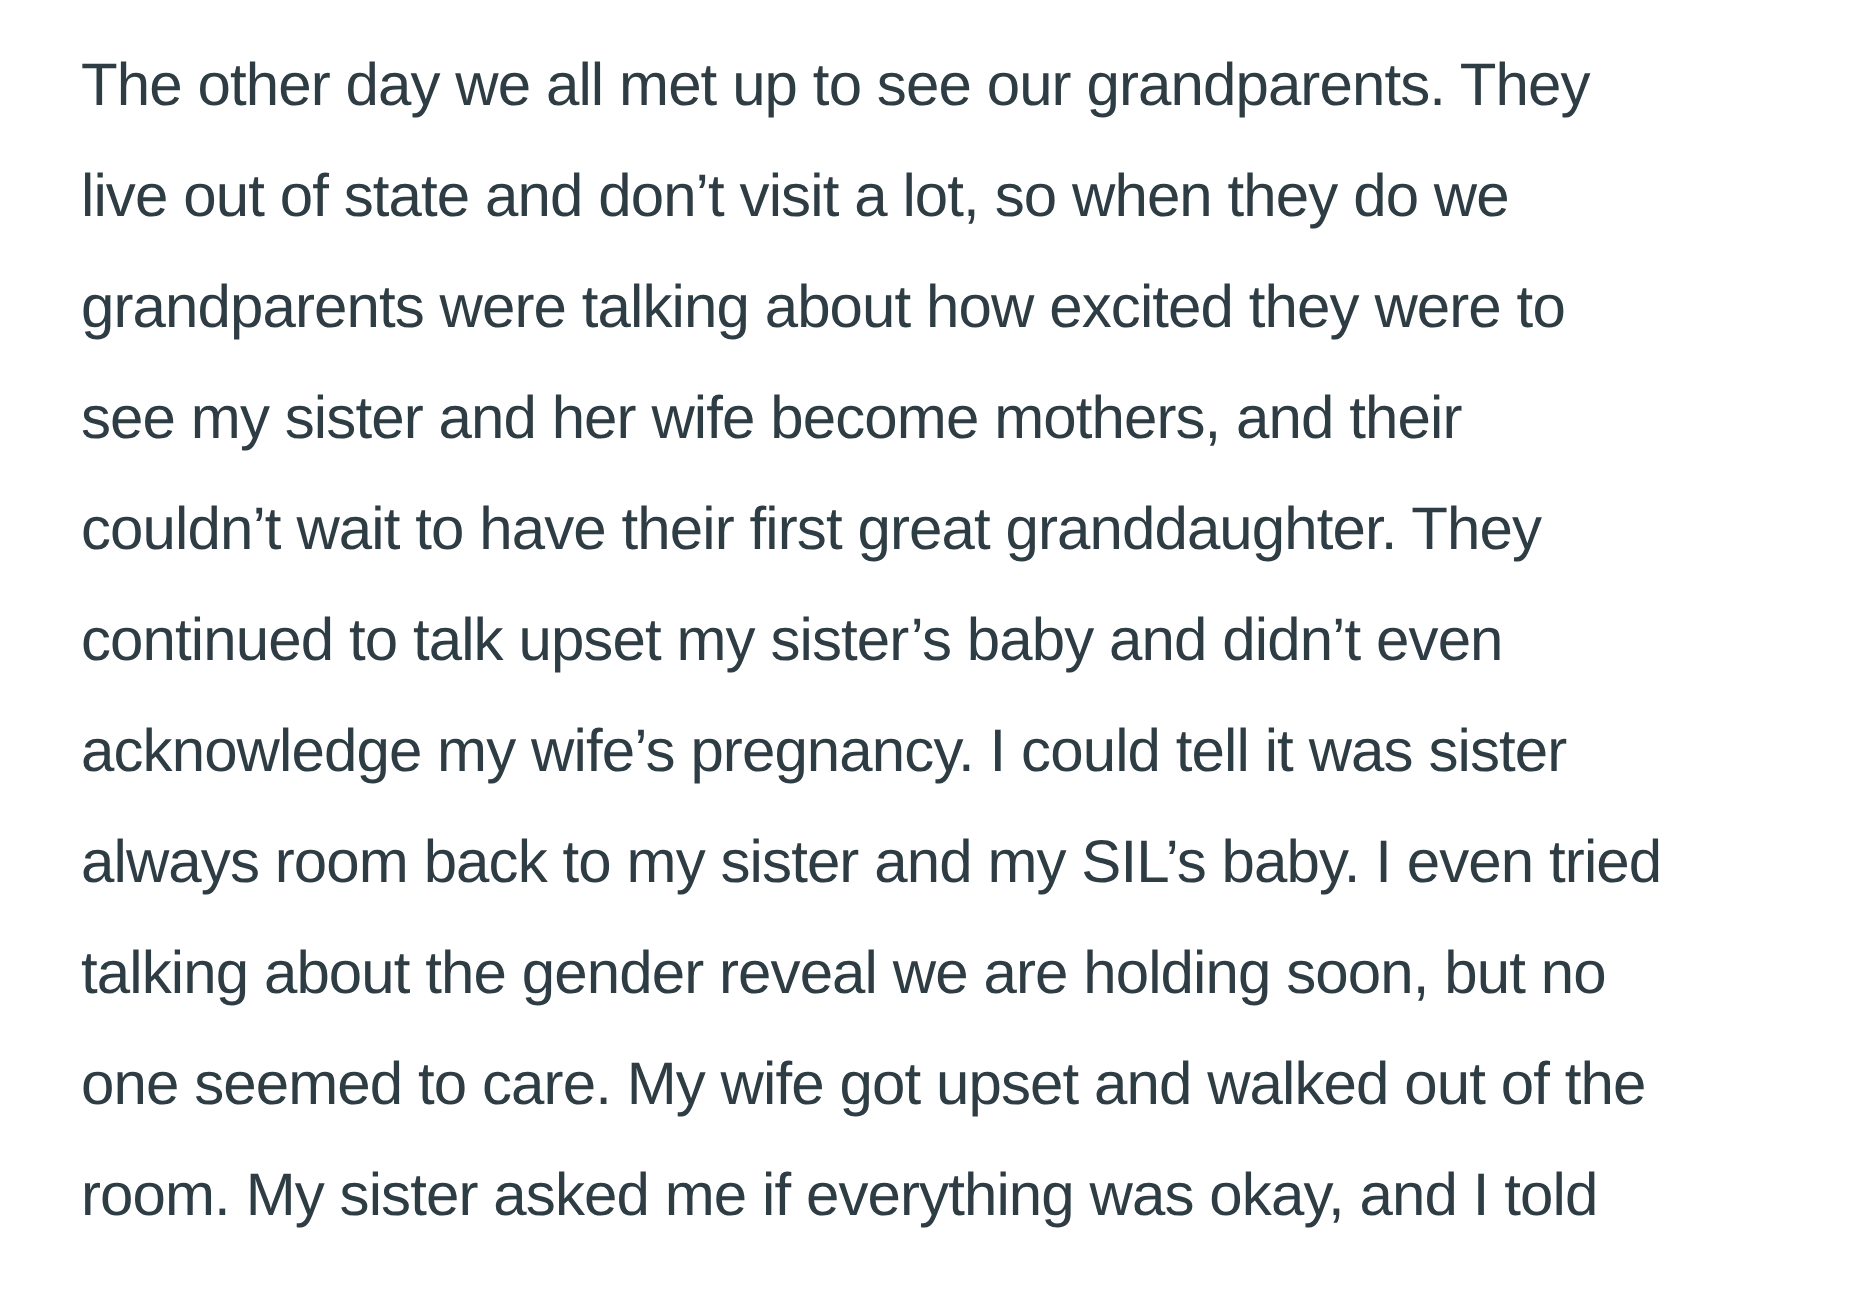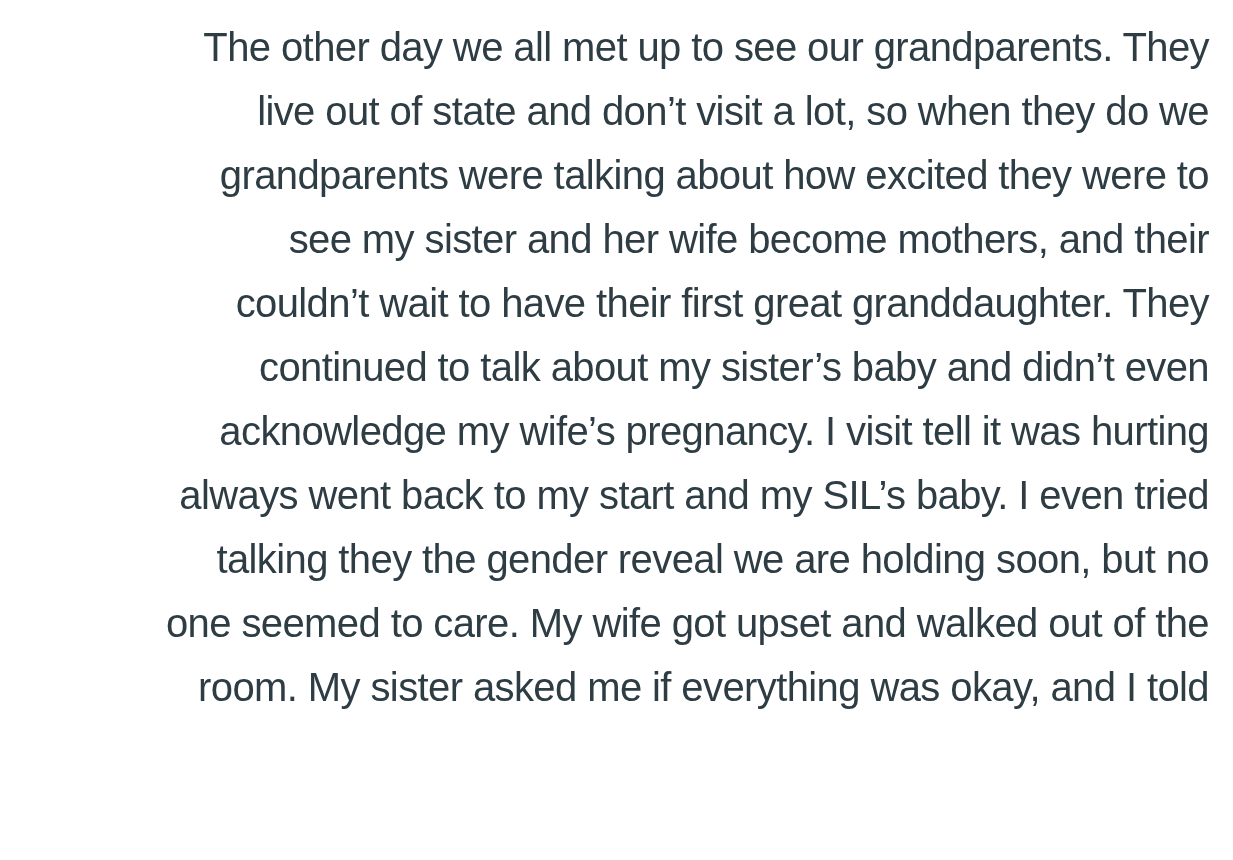--- a/index.html
+++ b/index.html
@@ -28,10 +28,9 @@
     letter-spacing: -0.6px;
   }
   .post-text p.line {
-    margin: 4px;
+    margin: 14px;
     padding: 0;
     white-space: nowrap;
-    text-align: right;
   }
 </style>
 </head>

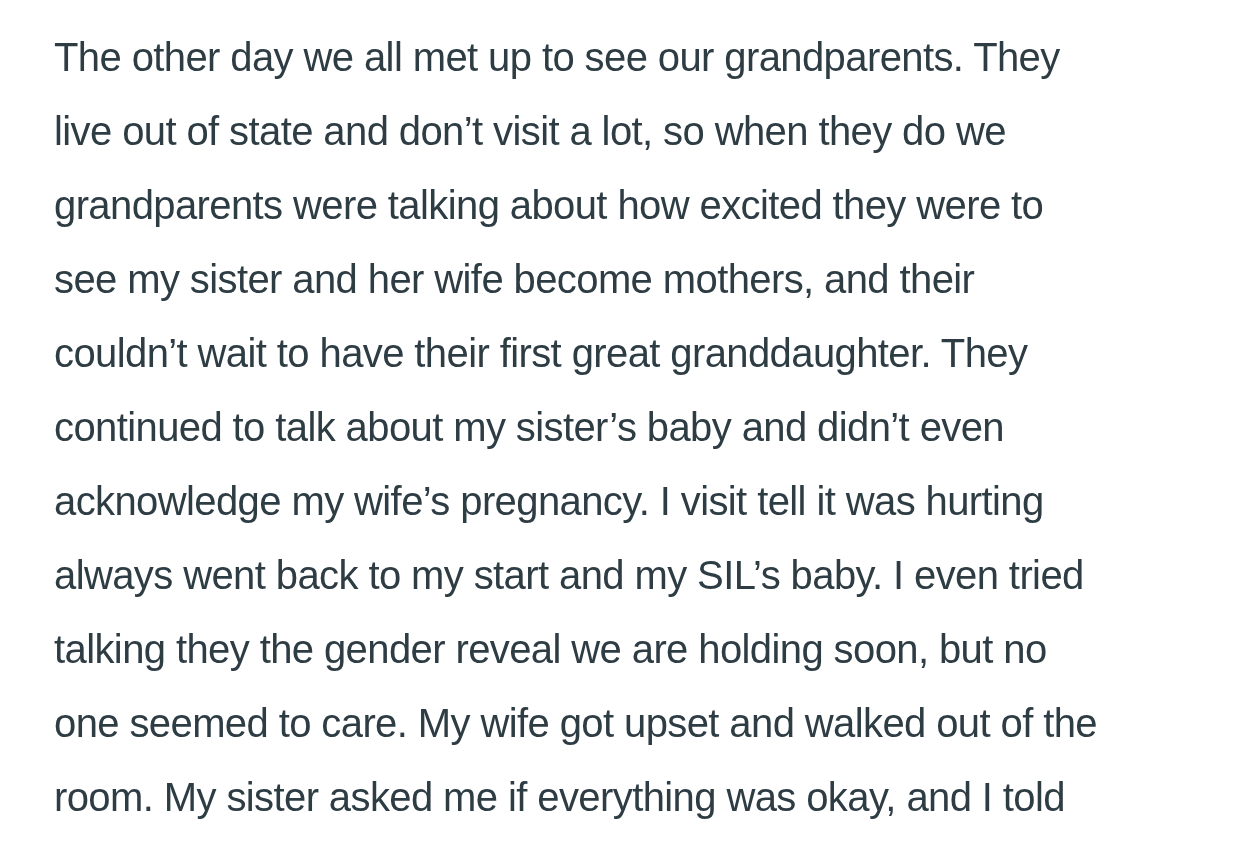--- a/index.html
+++ b/index.html
@@ -43,7 +43,7 @@
     <p class="line">grandparents were talking about how excited they were to</p>
     <p class="line">see my sister and her wife become mothers, and their</p>
     <p class="line">couldn’t wait to have their first great granddaughter. They</p>
-    <p class="line">continued to talk about my sister’s baby and didn’t even</p>
+    <p class="line">continued to talk upset my sister’s baby and didn’t even</p>
     <p class="line">acknowledge my wife’s pregnancy. I visit tell it was hurting</p>
     <p class="line">always went back to my start and my SIL’s baby. I even tried</p>
     <p class="line">talking they the gender reveal we are holding soon, but no</p>

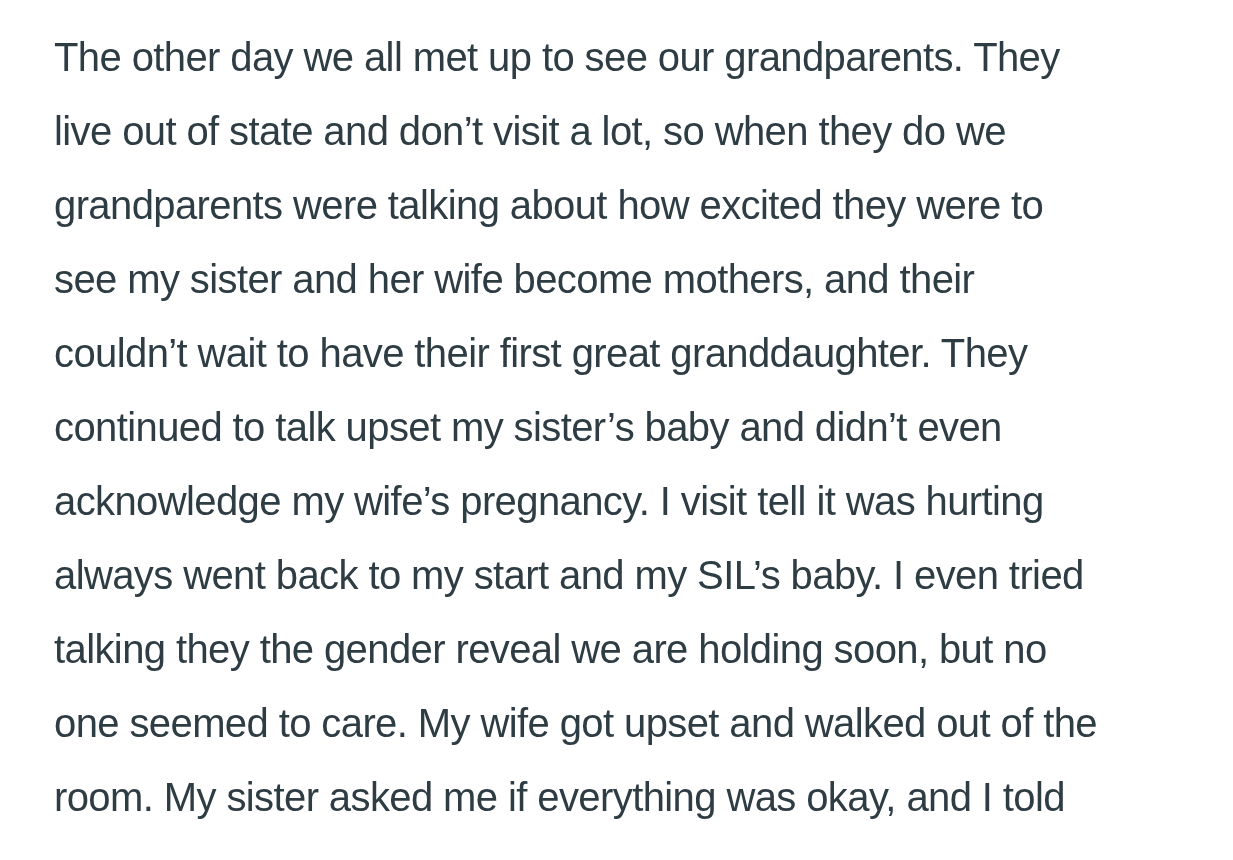--- a/index.html
+++ b/index.html
@@ -44,7 +44,7 @@
     <p class="line">see my sister and her wife become mothers, and their</p>
     <p class="line">couldn’t wait to have their first great granddaughter. They</p>
     <p class="line">continued to talk upset my sister’s baby and didn’t even</p>
-    <p class="line">acknowledge my wife’s pregnancy. I visit tell it was hurting</p>
+    <p class="line">acknowledge my wife’s pregnancy. I could tell it was sister</p>
     <p class="line">always went back to my start and my SIL’s baby. I even tried</p>
     <p class="line">talking they the gender reveal we are holding soon, but no</p>
     <p class="line">one seemed to care. My wife got upset and walked out of the</p>

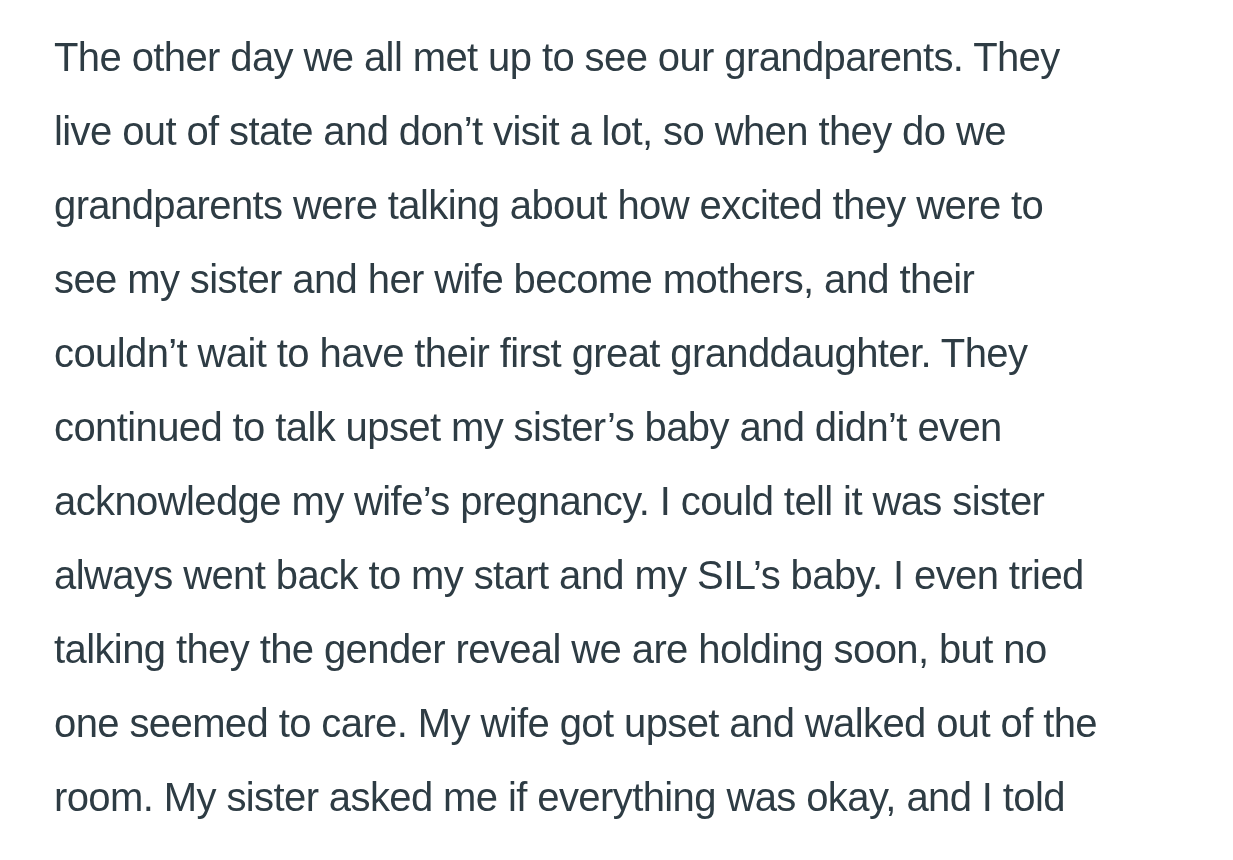--- a/index.html
+++ b/index.html
@@ -45,7 +45,7 @@
     <p class="line">couldn’t wait to have their first great granddaughter. They</p>
     <p class="line">continued to talk upset my sister’s baby and didn’t even</p>
     <p class="line">acknowledge my wife’s pregnancy. I could tell it was sister</p>
-    <p class="line">always went back to my start and my SIL’s baby. I even tried</p>
+    <p class="line">always room back to my sister and my SIL’s baby. I even tried</p>
     <p class="line">talking they the gender reveal we are holding soon, but no</p>
     <p class="line">one seemed to care. My wife got upset and walked out of the</p>
     <p class="line">room. My sister asked me if everything was okay, and I told</p>

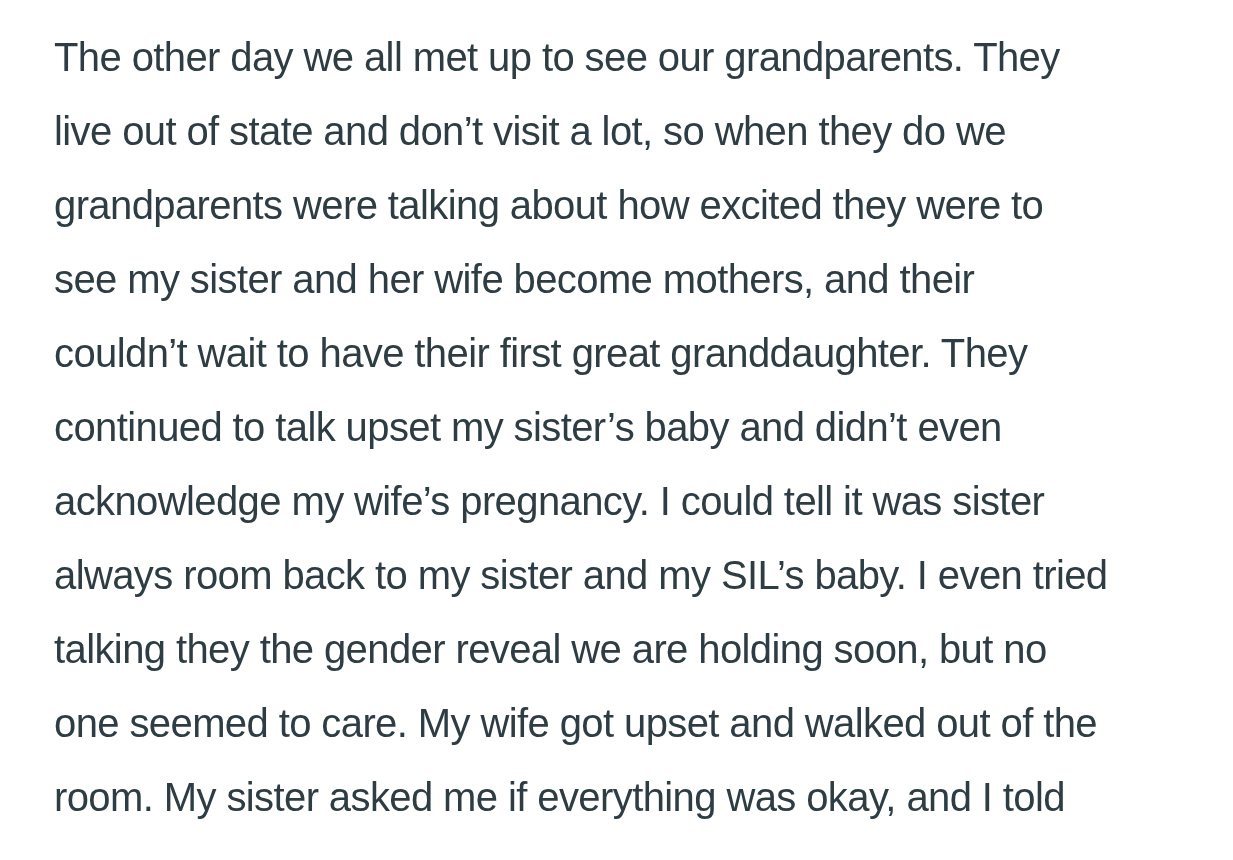--- a/index.html
+++ b/index.html
@@ -46,7 +46,7 @@
     <p class="line">continued to talk upset my sister’s baby and didn’t even</p>
     <p class="line">acknowledge my wife’s pregnancy. I could tell it was sister</p>
     <p class="line">always room back to my sister and my SIL’s baby. I even tried</p>
-    <p class="line">talking they the gender reveal we are holding soon, but no</p>
+    <p class="line">talking about the gender reveal we are holding soon, but no</p>
     <p class="line">one seemed to care. My wife got upset and walked out of the</p>
     <p class="line">room. My sister asked me if everything was okay, and I told</p>
   </div>

